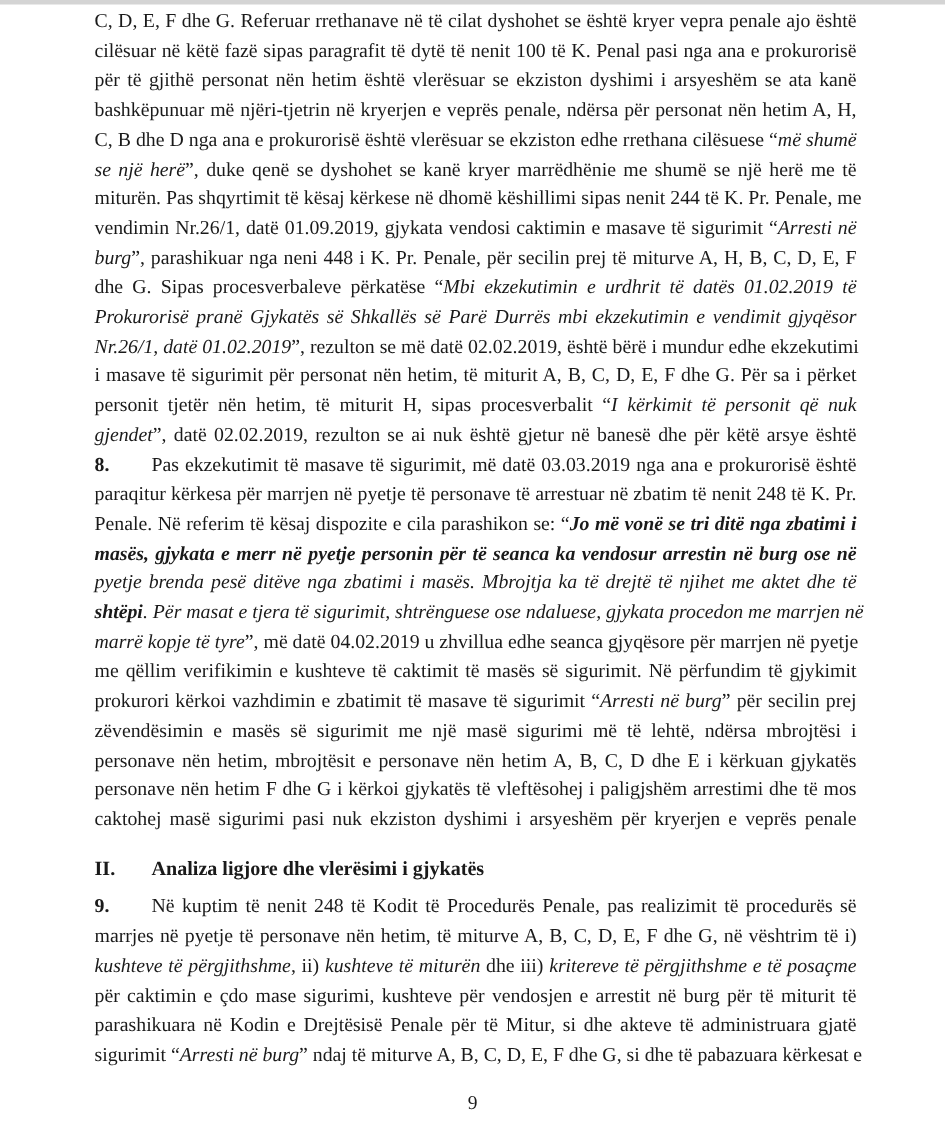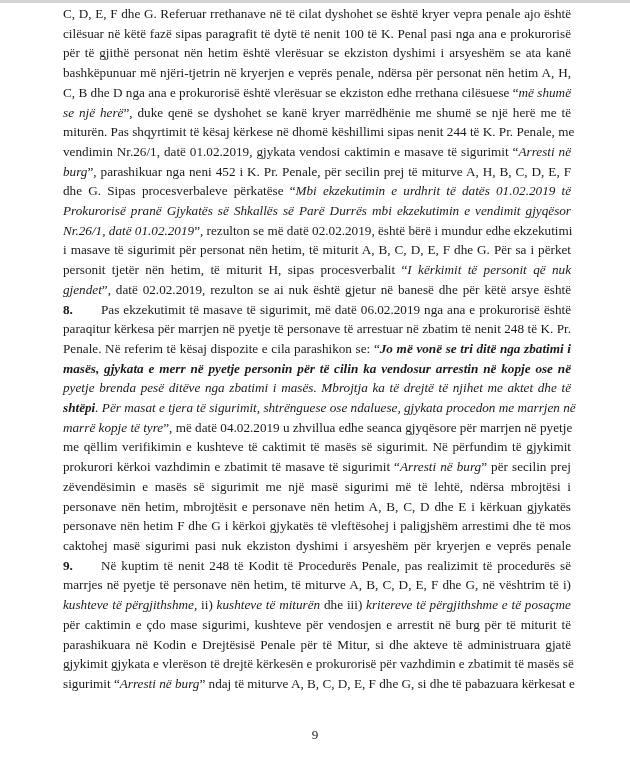--- a/index.html
+++ b/index.html
@@ -48,7 +48,7 @@
     <span class="ln"><span>C, B dhe D nga ana e prokurorisë është vlerësuar se ekziston edhe rrethana cilësuese “</span><i>më shumë</i></span>
     <span class="ln"><i>se një herë</i><span>”, duke qenë se dyshohet se kanë kryer marrëdhënie me shumë se një herë me të</span></span>
     <span class="ln">miturën. Pas shqyrtimit të kësaj kërkese në dhomë këshillimi sipas nenit 244 të K. Pr. Penale, me</span>
-    <span class="ln"><span>vendimin Nr.26/1, datë 01.02.2019, gjykata vendosi caktimin e masave të sigurimit “</span><i>Arresti në</i></span>
+    <span class="ln"><span>vendimin Nr.26/1, datë 01.09.2019, gjykata vendosi caktimin e masave të sigurimit “</span><i>Arresti në</i></span>
     <span class="ln"><i>burg</i><span>”, parashikuar nga neni 452 i K. Pr. Penale, për secilin prej të miturve A, H, B, C, D, E, F</span></span>
     <span class="ln"><span>dhe G. Sipas procesverbaleve përkatëse “</span><i>Mbi ekzekutimin e urdhrit të datës 01.02.2019 të</i></span>
     <span class="ln"><i>Prokurorisë pranë Gjykatës së Shkallës së Parë Durrës mbi ekzekutimin e vendimit gjyqësor</i></span>

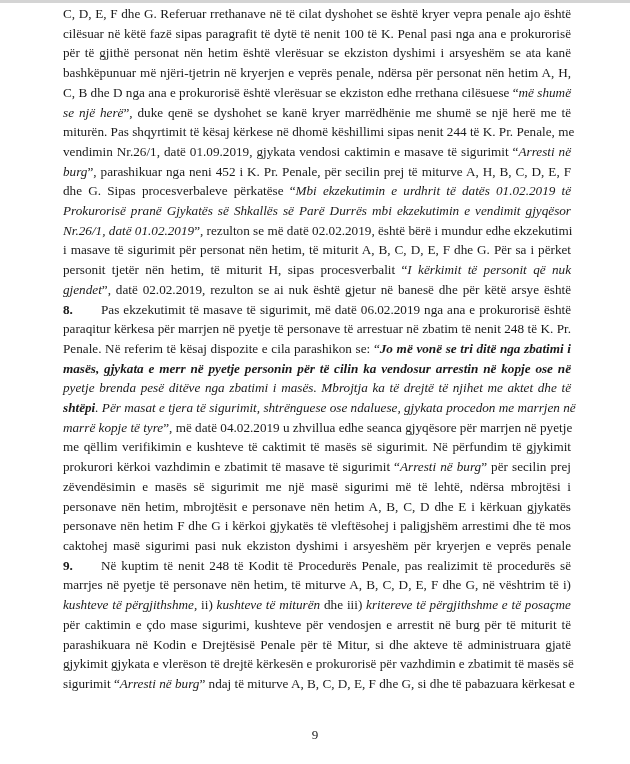--- a/index.html
+++ b/index.html
@@ -49,7 +49,7 @@
     <span class="ln"><i>se një herë</i><span>”, duke qenë se dyshohet se kanë kryer marrëdhënie me shumë se një herë me të</span></span>
     <span class="ln">miturën. Pas shqyrtimit të kësaj kërkese në dhomë këshillimi sipas nenit 244 të K. Pr. Penale, me</span>
     <span class="ln"><span>vendimin Nr.26/1, datë 01.09.2019, gjykata vendosi caktimin e masave të sigurimit “</span><i>Arresti në</i></span>
-    <span class="ln"><i>burg</i><span>”, parashikuar nga neni 452 i K. Pr. Penale, për secilin prej të miturve A, H, B, C, D, E, F</span></span>
+    <span class="ln"><i>burg</i><span>”, parashikuar nga neni 448 i K. Pr. Penale, për secilin prej të miturve A, H, B, C, D, E, F</span></span>
     <span class="ln"><span>dhe G. Sipas procesverbaleve përkatëse “</span><i>Mbi ekzekutimin e urdhrit të datës 01.02.2019 të</i></span>
     <span class="ln"><i>Prokurorisë pranë Gjykatës së Shkallës së Parë Durrës mbi ekzekutimin e vendimit gjyqësor</i></span>
     <span class="ln"><i>Nr.26/1, datë 01.02.2019</i><span>”, rezulton se më datë 02.02.2019, është bërë i mundur edhe ekzekutimi</span></span>

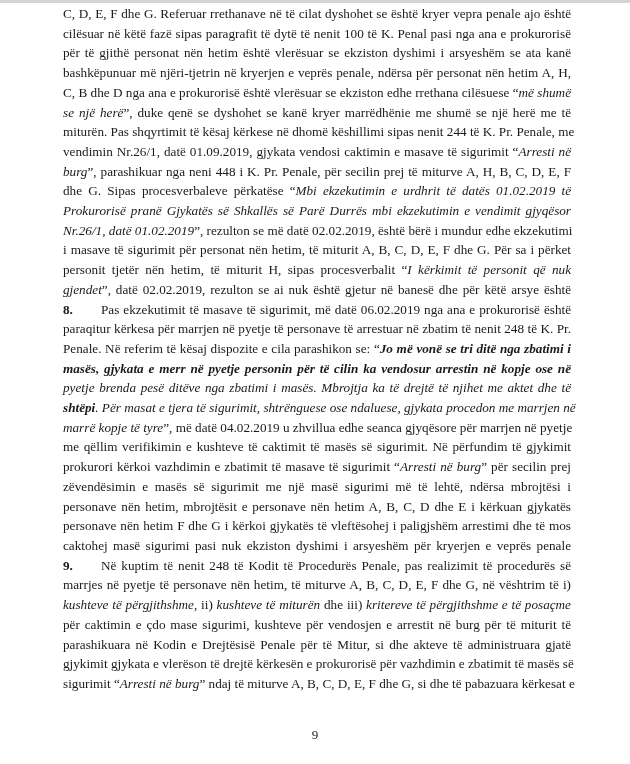--- a/index.html
+++ b/index.html
@@ -59,7 +59,7 @@
   </p>
 
   <p class="p">
-    <span class="ln"><span class="num">8.</span><span>Pas ekzekutimit të masave të sigurimit, më datë 06.02.2019 nga ana e prokurorisë është</span></span>
+    <span class="ln"><span class="num">8.</span><span>Pas ekzekutimit të masave të sigurimit, më datë 03.03.2019 nga ana e prokurorisë është</span></span>
     <span class="ln">paraqitur kërkesa për marrjen në pyetje të personave të arrestuar në zbatim të nenit 248 të K. Pr.</span>
     <span class="ln"><span>Penale. Në referim të kësaj dispozite e cila parashikon se: “</span><b><i>Jo më vonë se tri ditë nga zbatimi i</i></b></span>
     <span class="ln"><b><i>masës, gjykata e merr në pyetje personin për të cilin ka vendosur arrestin në kopje ose në</i></b></span>

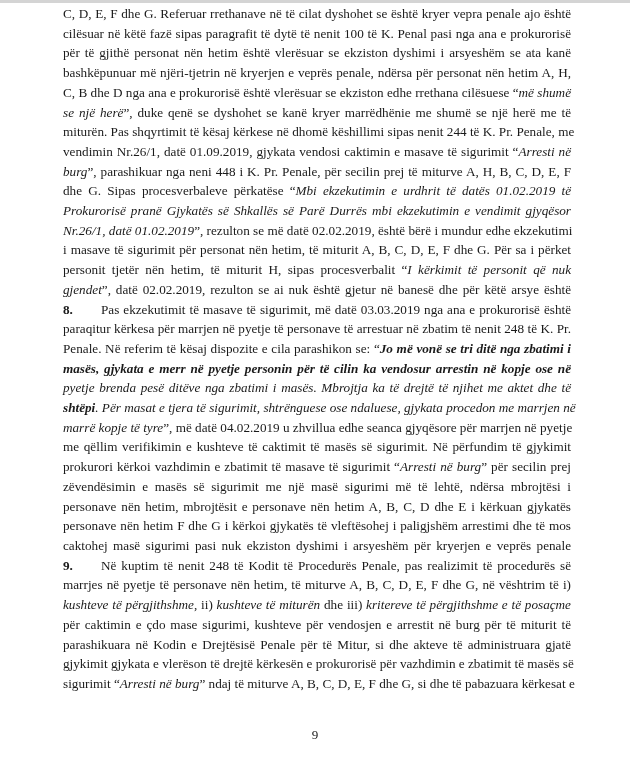--- a/index.html
+++ b/index.html
@@ -62,7 +62,7 @@
     <span class="ln"><span class="num">8.</span><span>Pas ekzekutimit të masave të sigurimit, më datë 03.03.2019 nga ana e prokurorisë është</span></span>
     <span class="ln">paraqitur kërkesa për marrjen në pyetje të personave të arrestuar në zbatim të nenit 248 të K. Pr.</span>
     <span class="ln"><span>Penale. Në referim të kësaj dispozite e cila parashikon se: “</span><b><i>Jo më vonë se tri ditë nga zbatimi i</i></b></span>
-    <span class="ln"><b><i>masës, gjykata e merr në pyetje personin për të cilin ka vendosur arrestin në kopje ose në</i></b></span>
+    <span class="ln"><b><i>masës, gjykata e merr në pyetje personin për të seanca ka vendosur arrestin në burg ose në</i></b></span>
     <span class="ln"><i>pyetje brenda pesë ditëve nga zbatimi i masës. Mbrojtja ka të drejtë të njihet me aktet dhe të</i></span>
     <span class="ln"><b><i>shtëpi</i></b><i>. Për masat e tjera të sigurimit, shtrënguese ose ndaluese, gjykata procedon me marrjen në</i></span>
     <span class="ln"><i>marrë kopje të tyre</i><span>”, më datë 04.02.2019 u zhvillua edhe seanca gjyqësore për marrjen në pyetje</span></span>

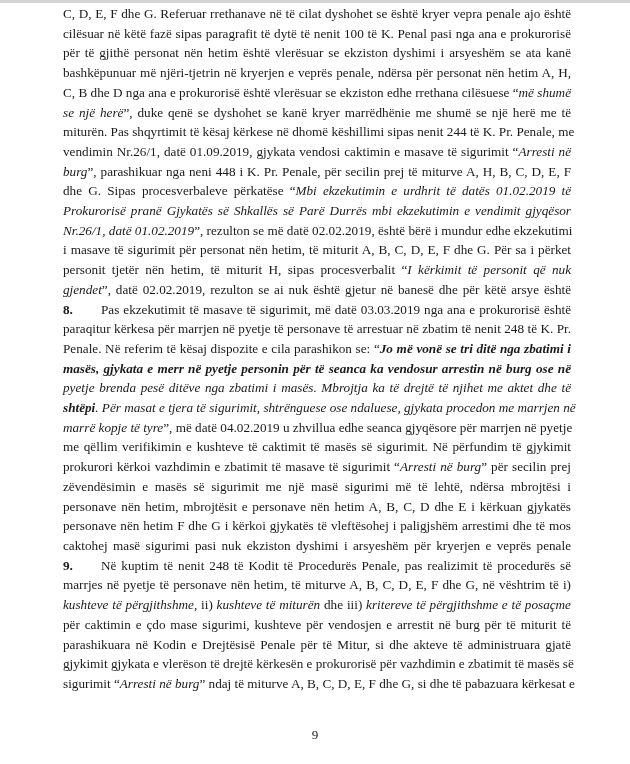--- a/index.html
+++ b/index.html
@@ -74,6 +74,9 @@
     <span class="ln">caktohej masë sigurimi pasi nuk ekziston dyshimi i arsyeshëm për kryerjen e veprës penale</span>
   </p>
 
+  <div class="heading">
+    <span class="hnum">II.</span><span>Analiza ligjore dhe vlerësimi i gjykatës</span>
+  </div>
 
   <p class="p">
     <span class="ln"><span class="num">9.</span><span>Në kuptim të nenit 248 të Kodit të Procedurës Penale, pas realizimit të procedurës së</span></span>

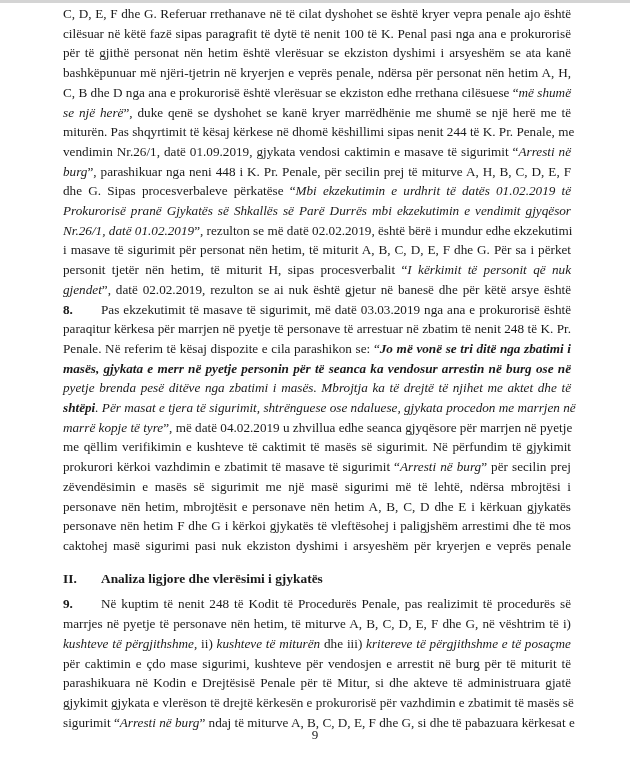--- a/index.html
+++ b/index.html
@@ -84,7 +84,6 @@
     <span class="ln"><i>kushteve të përgjithshme</i><span>, ii) </span><i>kushteve të miturën</i><span> dhe iii) </span><i>kritereve të përgjithshme e të posaçme</i></span>
     <span class="ln">për caktimin e çdo mase sigurimi, kushteve për vendosjen e arrestit në burg për të miturit të</span>
     <span class="ln">parashikuara në Kodin e Drejtësisë Penale për të Mitur, si dhe akteve të administruara gjatë</span>
-    <span class="ln">gjykimit gjykata e vlerëson të drejtë kërkesën e prokurorisë për vazhdimin e zbatimit të masës së</span>
     <span class="ln"><span>sigurimit “</span><i>Arresti në burg</i><span>” ndaj të miturve A, B, C, D, E, F dhe G, si dhe të pabazuara kërkesat e</span></span>
 
   </p>

